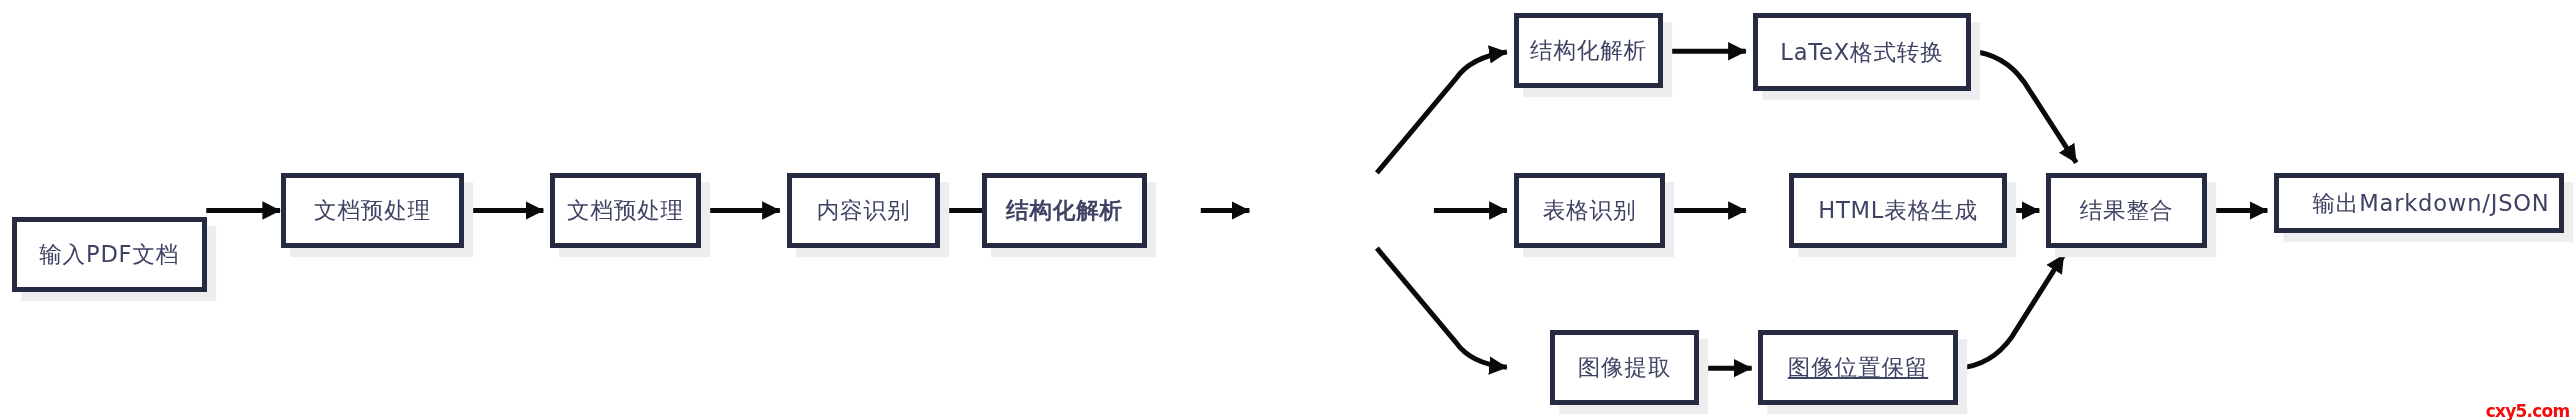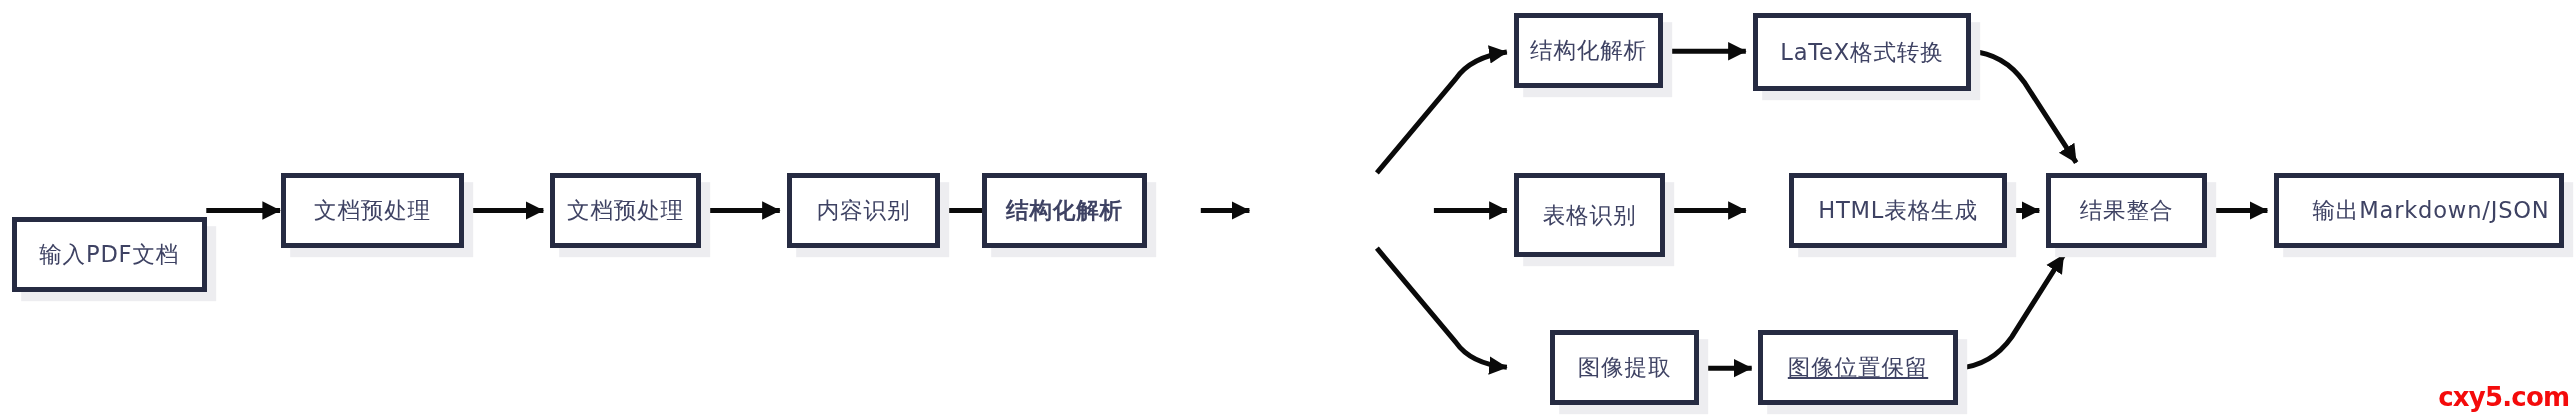--- a/index.html
+++ b/index.html
@@ -41,7 +41,7 @@
   .n6 {left:1514px;top:13.4px;  width:149px; height:75px;}
   .n7 {left:1753px;top:13.4px;  width:218px; height:78px;}
   
-  .n8 {left:1514px;top:173px; width:151px; height:84px;}
+  .n8 {left:1514px;top:173px; width:151px; height:75px;}
   .n9 {left:1753px;top:173px; width:218px; height:75px;margin-left:36px;}
   
   .n10{left:1514px;top:330px; width:149px; height:75px;margin-left:36px;}

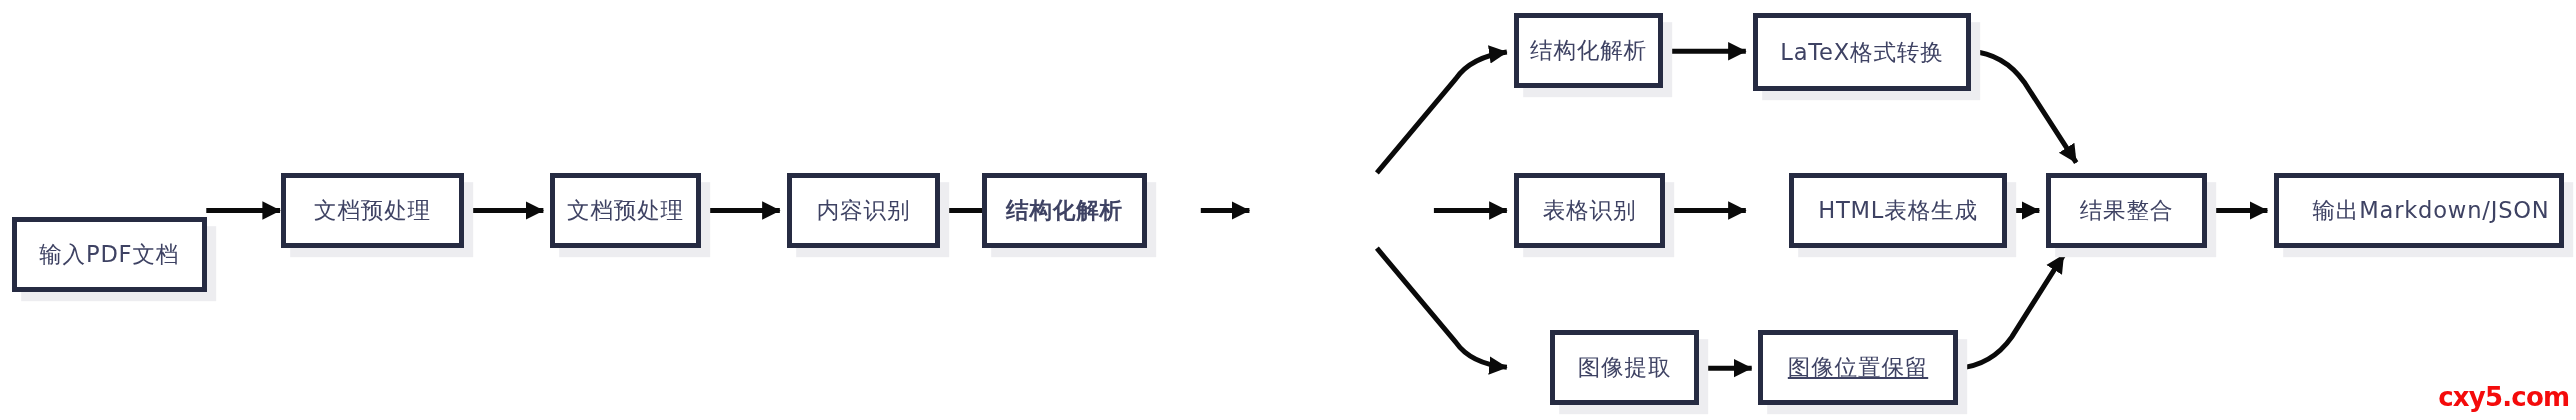--- a/index.html
+++ b/index.html
@@ -48,7 +48,7 @@
   .n11{left:1758px;top:330px; width:200px; height:75px;text-decoration:underline;}
   
   .n12{left:2046px;top:173px; width:161px; height:75px;}
-  .n13{left:2274px;top:173px; width:290px; height:75px;padding-left:24px;}
+  .n13{left:2274px;top:173px; width:290px; height:60px;padding-left:24px;}
   .watermark{
     position:absolute;
     right:6.7px;bottom:9px;

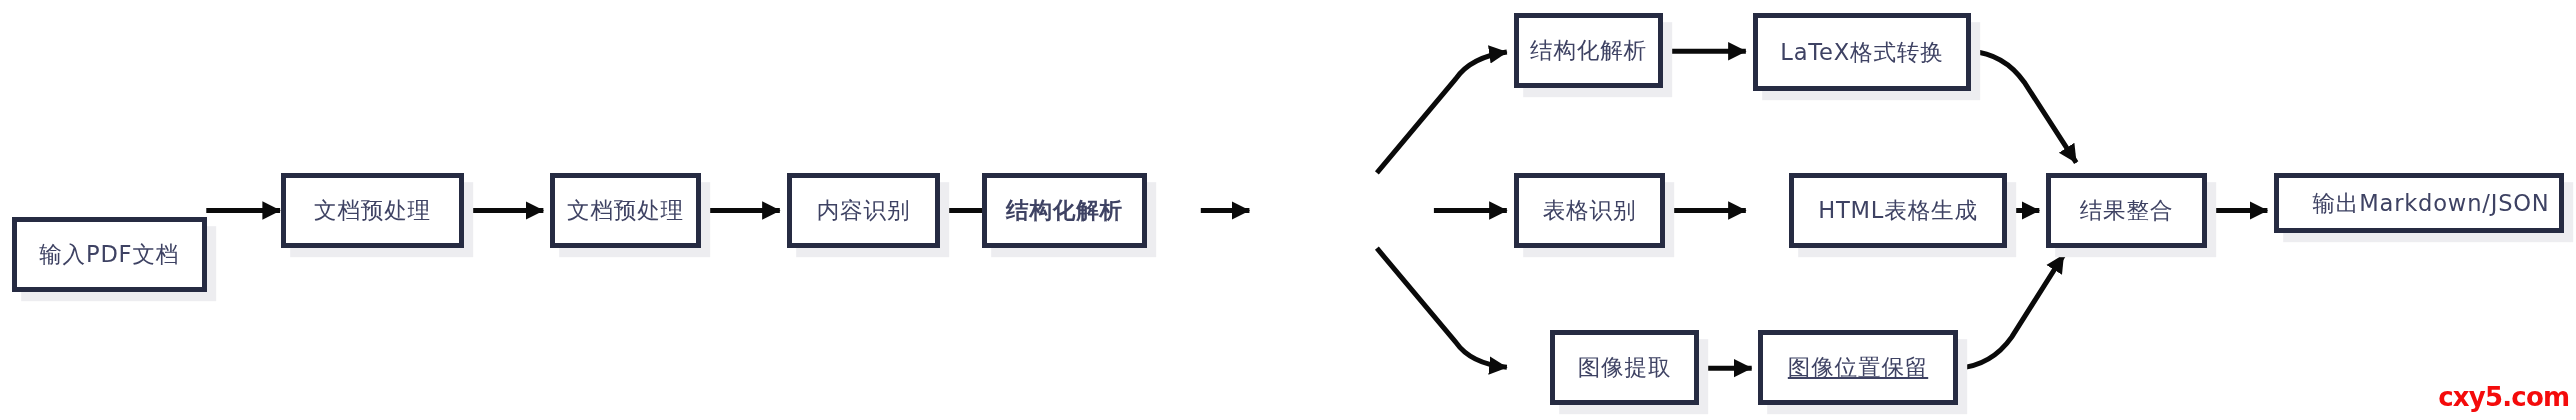--- a/index.html
+++ b/index.html
@@ -51,8 +51,8 @@
   .n13{left:2274px;top:173px; width:290px; height:60px;padding-left:24px;}
   .watermark{
     position:absolute;
-    right:6.7px;bottom:9px;
-    font-size:26px;
+    right:6.7px;bottom:0;
+    font-size:17px;
     font-weight:bold;
     letter-spacing:-0.8px;
     color:#f40b0b;

